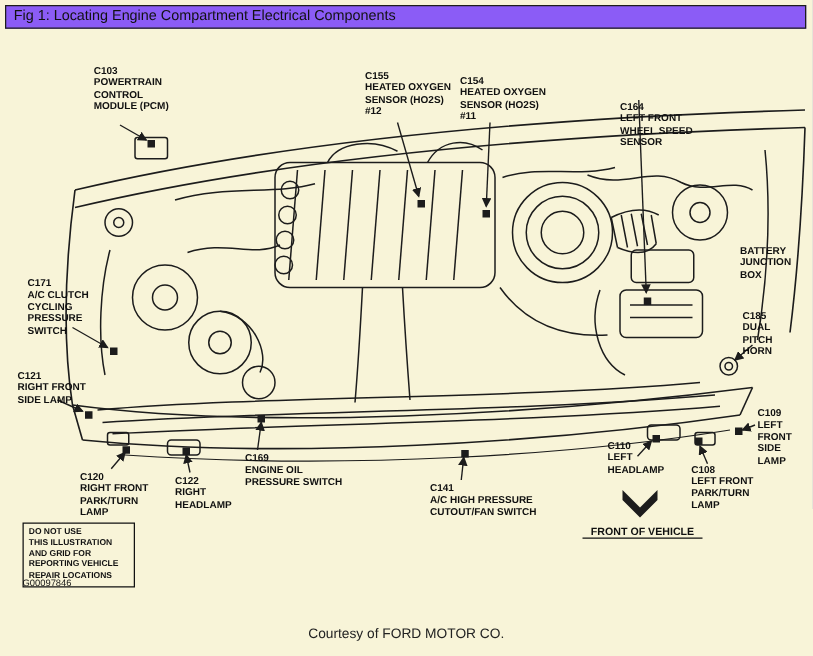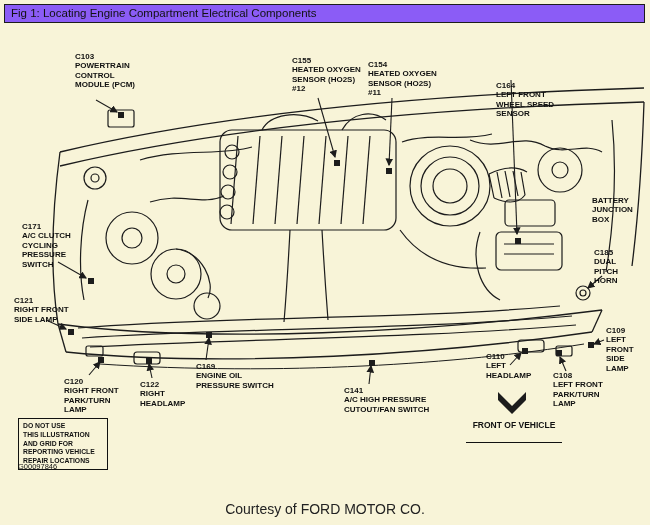--- a/index.html
+++ b/index.html
@@ -41,7 +41,7 @@
   .fov {
     position: absolute; left: 466px; top: 420px; width: 96px;
     text-align: center; font-weight: bold; font-size: 8.5px;
-    border-bottom: 1.5px solid #111; padding-bottom: 12px;
+    border-bottom: 1.5px solid #111; padding-bottom: 0;
   }
 </style>
 </head>

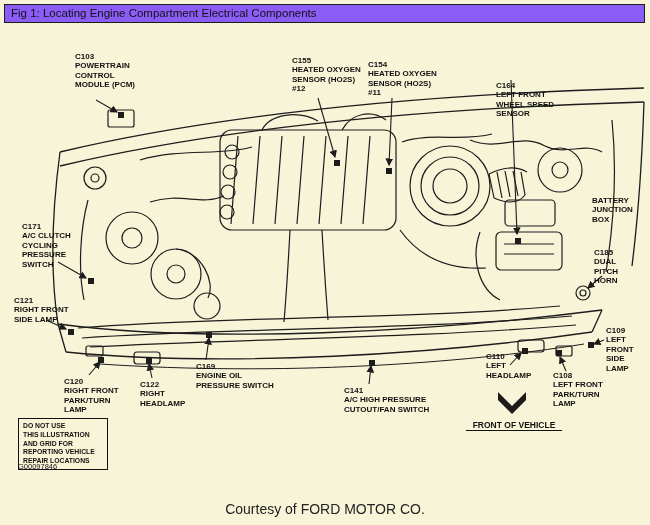--- a/index.html
+++ b/index.html
@@ -37,7 +37,7 @@
     white-space: pre-line;
   }
   .gnum { position: absolute; left: 18px; top: 462px; font-size: 7.5px; color: #111; }
-  .courtesy { position: absolute; left: 0; right: 0; top: 501px; text-align: center; font-size: 14px; color: #222; }
+  .courtesy { position: absolute; left: 0; right: 0; top: 501px; text-align: center; font-size: 11px; color: #222; }
   .fov {
     position: absolute; left: 466px; top: 420px; width: 96px;
     text-align: center; font-weight: bold; font-size: 8.5px;

